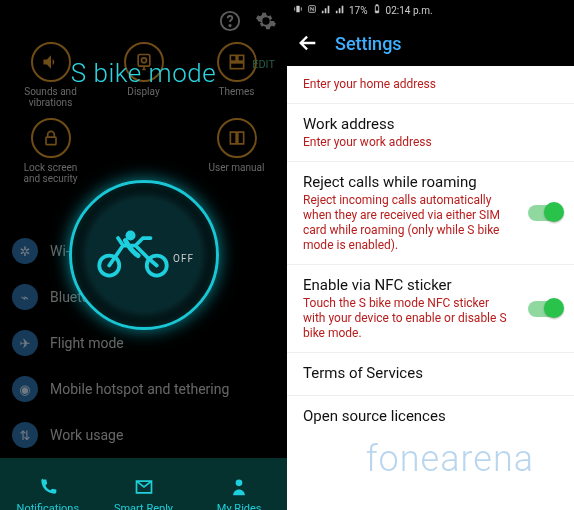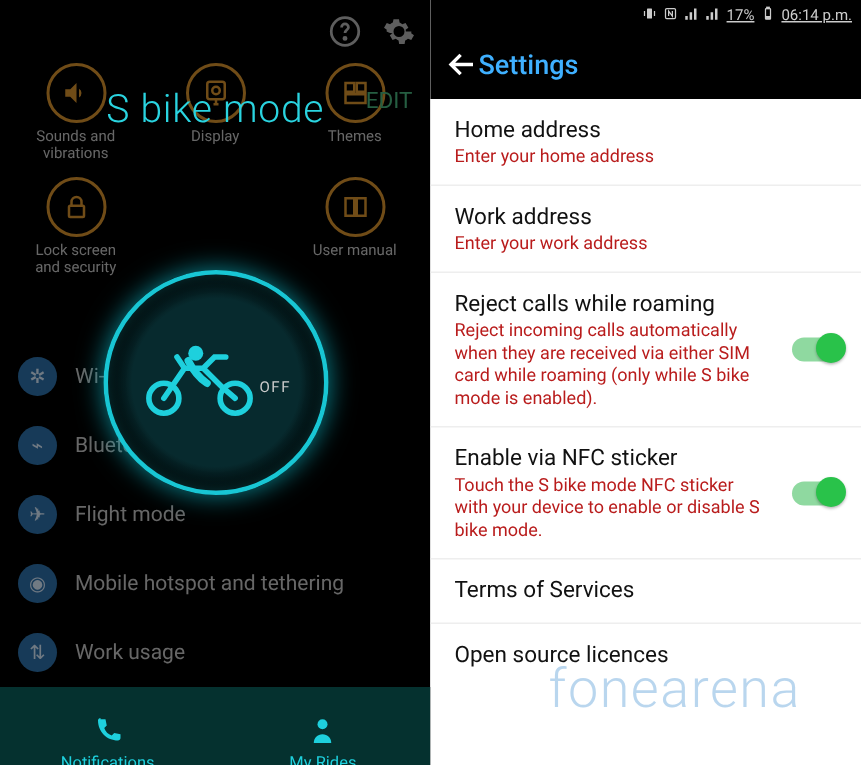--- a/index.html
+++ b/index.html
@@ -33,7 +33,7 @@
   .tab svg { width: 20px; height: 20px; }
 
   
-  .status-bar { height: 20px; background: #000; color: #ccc; display: flex; align-items: center; justify-content: flex-end; font-size: 10px; padding: 0 6px; gap: 4px; text-decoration: underline; }
+  .status-bar { height: 20px; background: #000; color: #ccc; display: flex; align-items: center; font-size: 10px; padding: 0 6px; gap: 4px; }
   .status-bar .sb-ic { width: 10px; height: 10px; }
   .r-header { height: 46px; background: #000; display: flex; align-items: center; padding: 0 10px; }
   .r-back { width: 22px; height: 22px; color: #fff; display: flex; align-items: center; justify-content: center; }

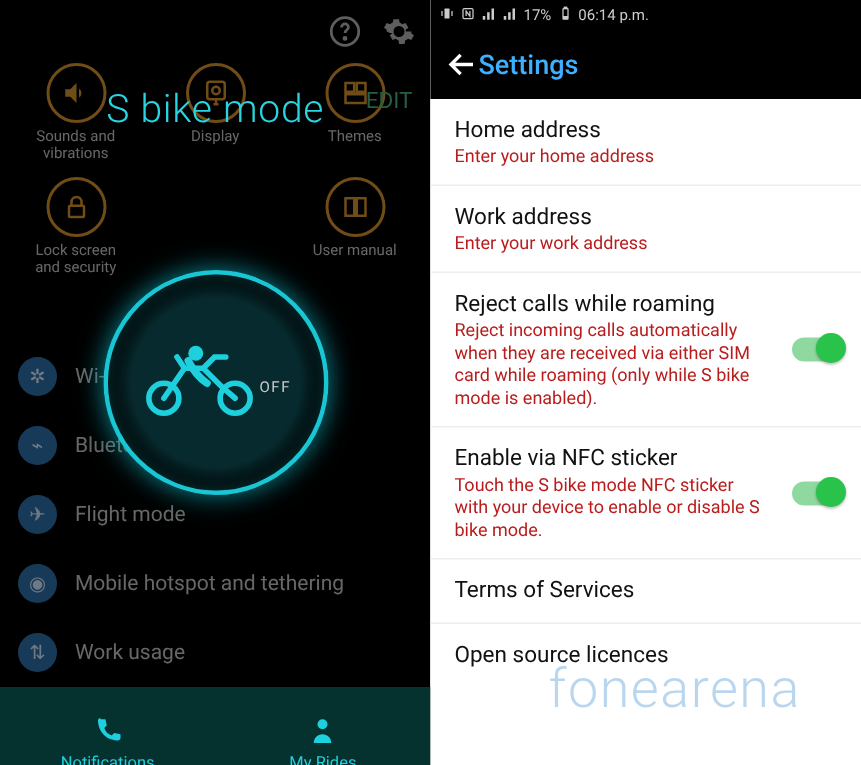--- a/index.html
+++ b/index.html
@@ -218,7 +218,7 @@
             <rect x="9" y="17" width="6" height="3" fill="currentColor"></rect>
           </svg>
       </span>
-      <span>06:14 p.m.</span>
+      <span>02:14 p.m.</span>
     </div>
 
     <div class="r-header">

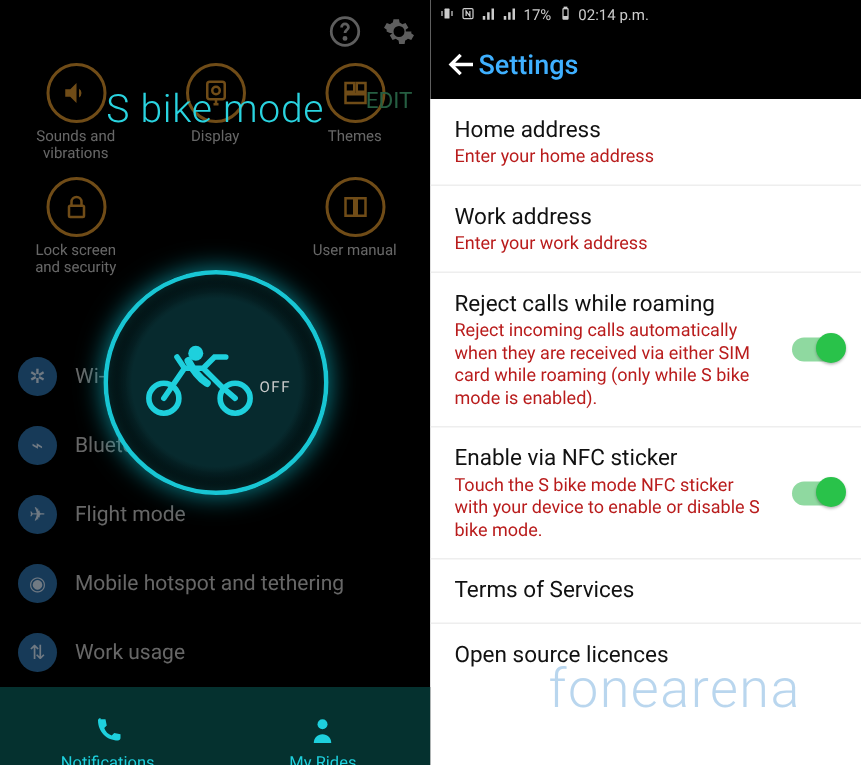--- a/index.html
+++ b/index.html
@@ -35,7 +35,7 @@
   
   .status-bar { height: 20px; background: #000; color: #ccc; display: flex; align-items: center; font-size: 10px; padding: 0 6px; gap: 4px; }
   .status-bar .sb-ic { width: 10px; height: 10px; }
-  .r-header { height: 46px; background: #000; display: flex; align-items: center; padding: 0 10px; }
+  .r-header { height: 46px; background: #000; display: flex; align-items: center; padding: 0 10px; gap: 16px; }
   .r-back { width: 22px; height: 22px; color: #fff; display: flex; align-items: center; justify-content: center; }
   .r-title { color: #3fb0ff; font-size: 18px; font-weight: 500; }
   .r-list { background: #fff; }

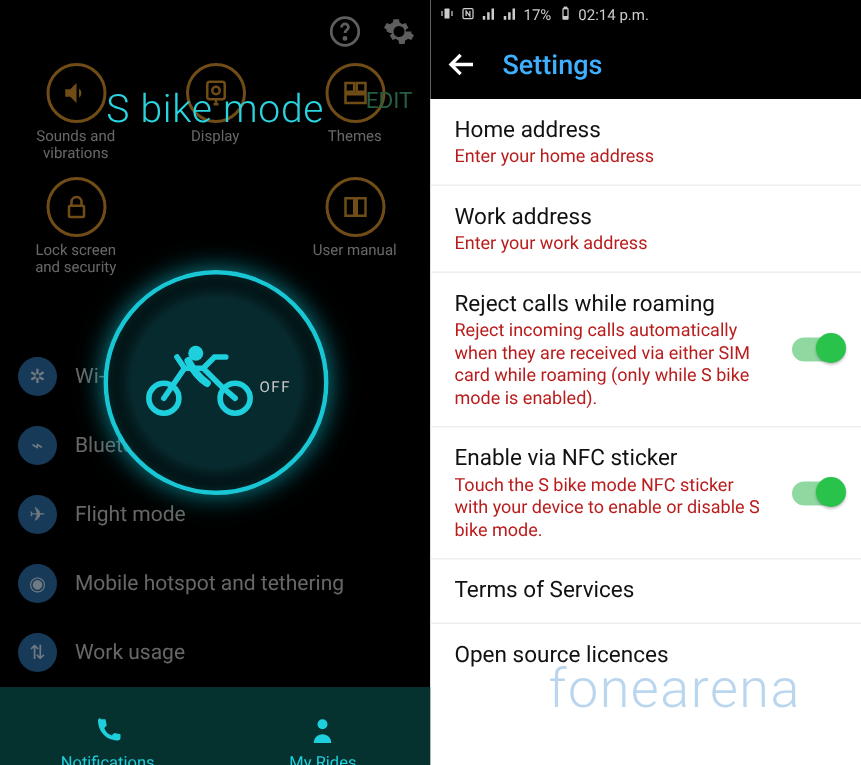--- a/index.html
+++ b/index.html
@@ -13,7 +13,7 @@
   .left-dim-layer { position: absolute; inset: 0; filter: brightness(0.55); color: #aaa; }
   .left-header { display: flex; justify-content: flex-end; align-items: center; padding: 10px 10px 4px; gap: 14px; }
   .hdr-icon { width: 22px; height: 22px; display: flex; align-items: center; justify-content: center; color: #aaa; }
-  .edit-txt { position: absolute; top: 58px; right: 12px; font-size: 15px; color: #4a7; }
+  .edit-txt { position: absolute; top: 58px; right: 12px; font-size: 11px; color: #4a7; }
   .quick-row { display: flex; justify-content: space-around; padding: 6px 4px 4px; }
   .quick-item { display: flex; flex-direction: column; align-items: center; width: 60px; }
   .quick-circ { width: 40px; height: 40px; border: 2px solid #cc8a2a; border-radius: 50%; display: flex; align-items: center; justify-content: center; color: #cc8a2a; }

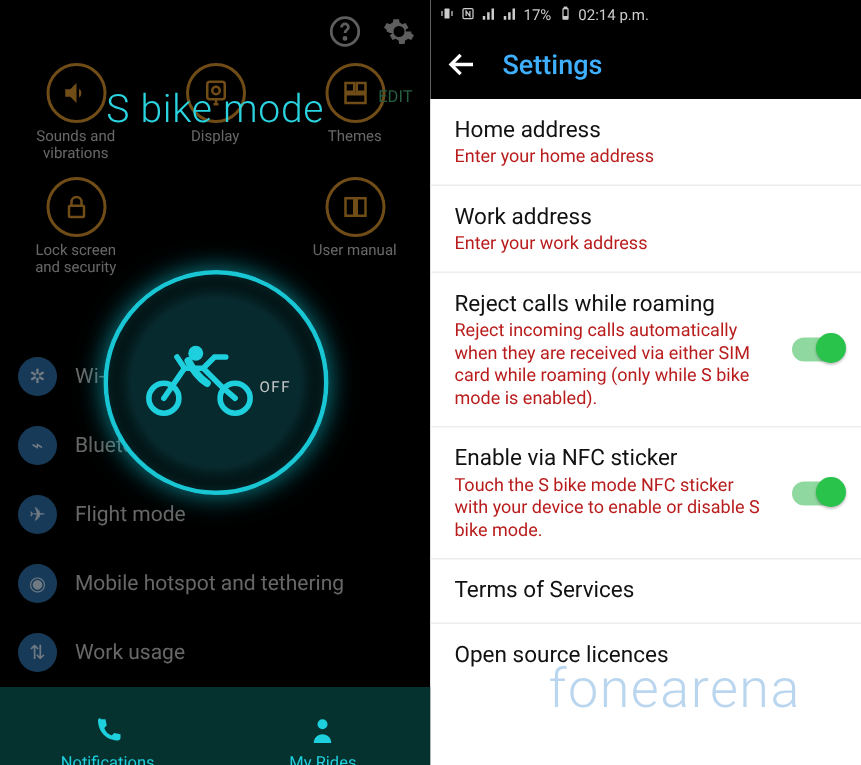--- a/index.html
+++ b/index.html
@@ -232,7 +232,6 @@
 
     <div class="r-list">
       <div class="r-item">
-        <div class="r-item-title">Home address</div>
         <div class="r-item-sub">Enter your home address</div>
       </div>
       <div class="r-item">

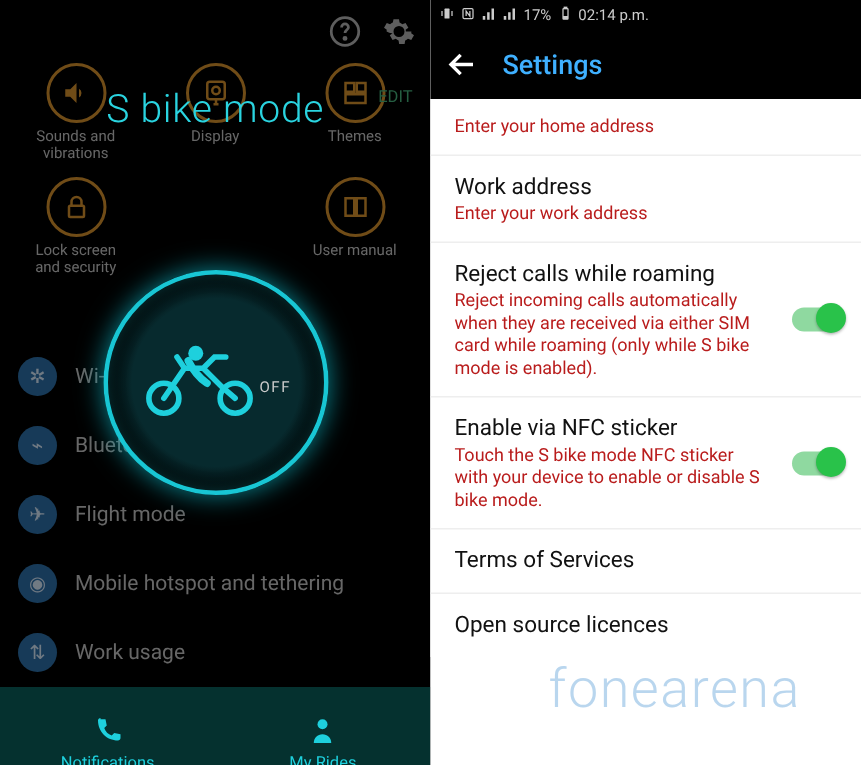--- a/index.html
+++ b/index.html
@@ -177,6 +177,14 @@
       <div class="tab">
         <span>
           <svg viewBox="0 0 24 24" fill="currentColor">
+              <path d="M3 5h18v14H3z M3 5l9 7 9-7" fill="none" stroke="currentColor" stroke-width="2"></path>
+            </svg>
+        </span>
+        <span>Smart Reply</span>
+      </div>
+      <div class="tab">
+        <span>
+          <svg viewBox="0 0 24 24" fill="currentColor">
               <circle cx="12" cy="7" r="4"></circle>
               <path d="M5 22c0-4 3-7 7-7s7 3 7 7H5z"></path>
             </svg>

